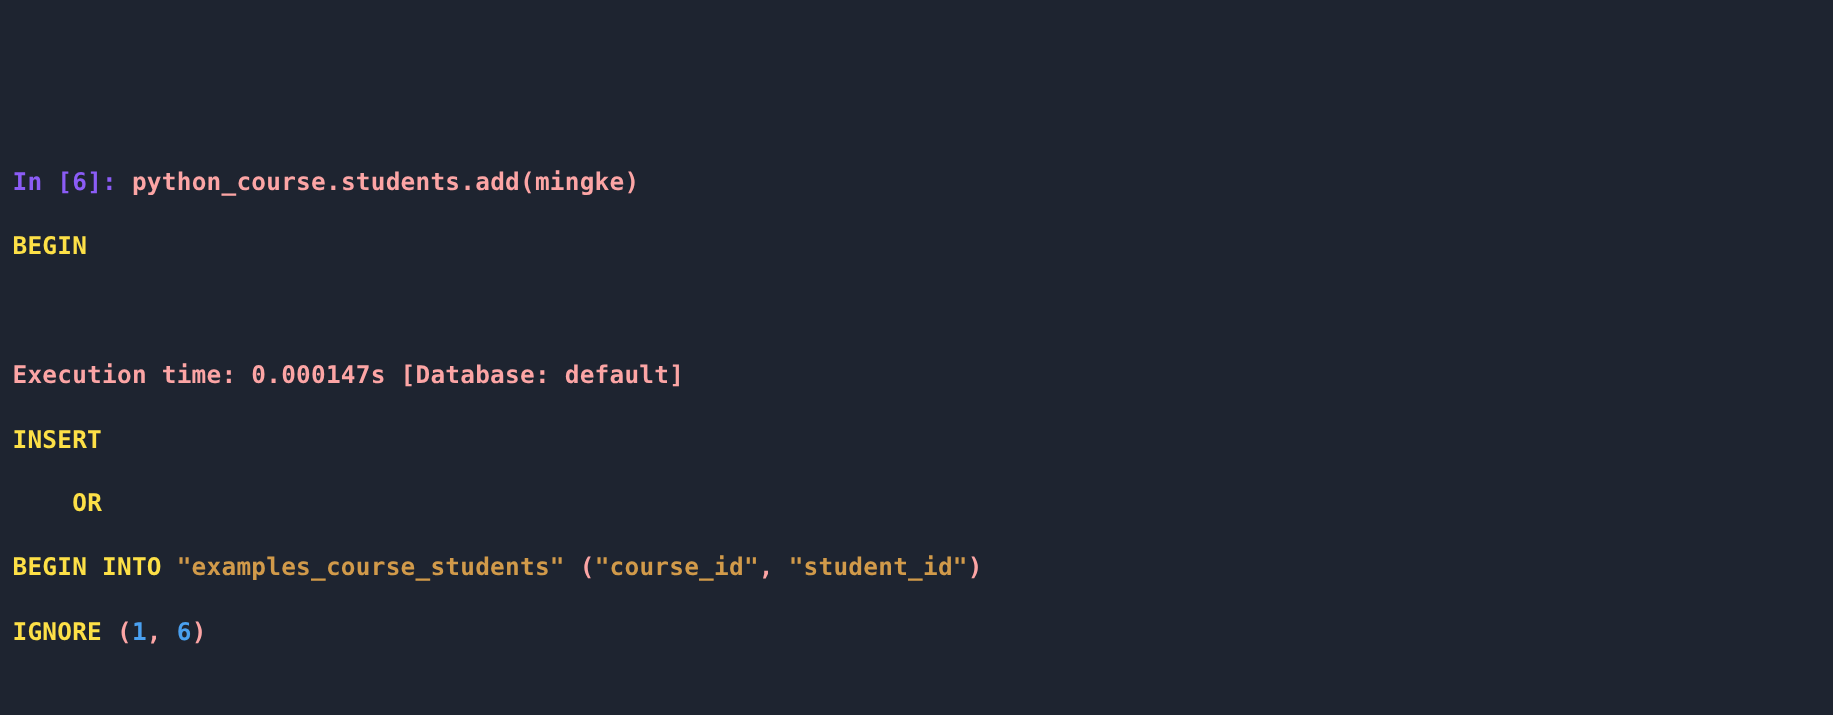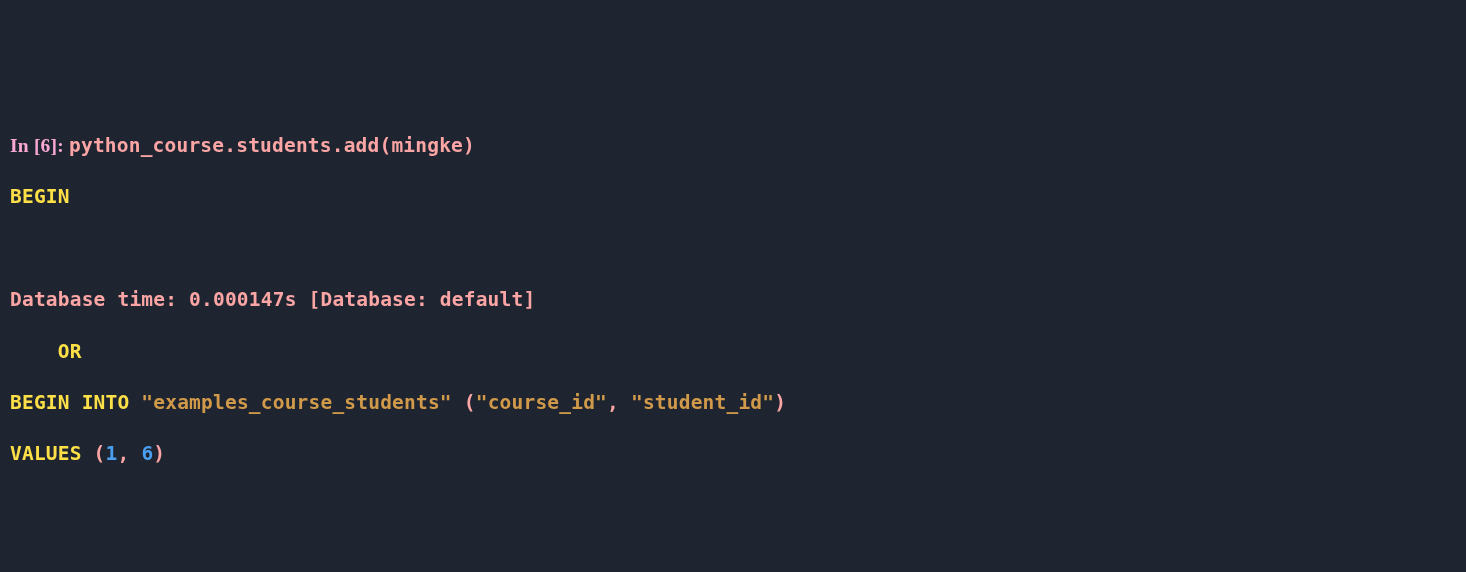--- a/index.html
+++ b/index.html
@@ -14,7 +14,7 @@
     font-weight: 600;
     letter-spacing: 0.2px;
   }
-  .green  { color: #f9a8d4; font-family: Liberation Serif, serif; }
+  .green  { color: #8b5cf6; }
   .blue   { color: #fde047; }
   .num    { color: #4aa0f0; }
   .amber  { color: #d19a4a; }

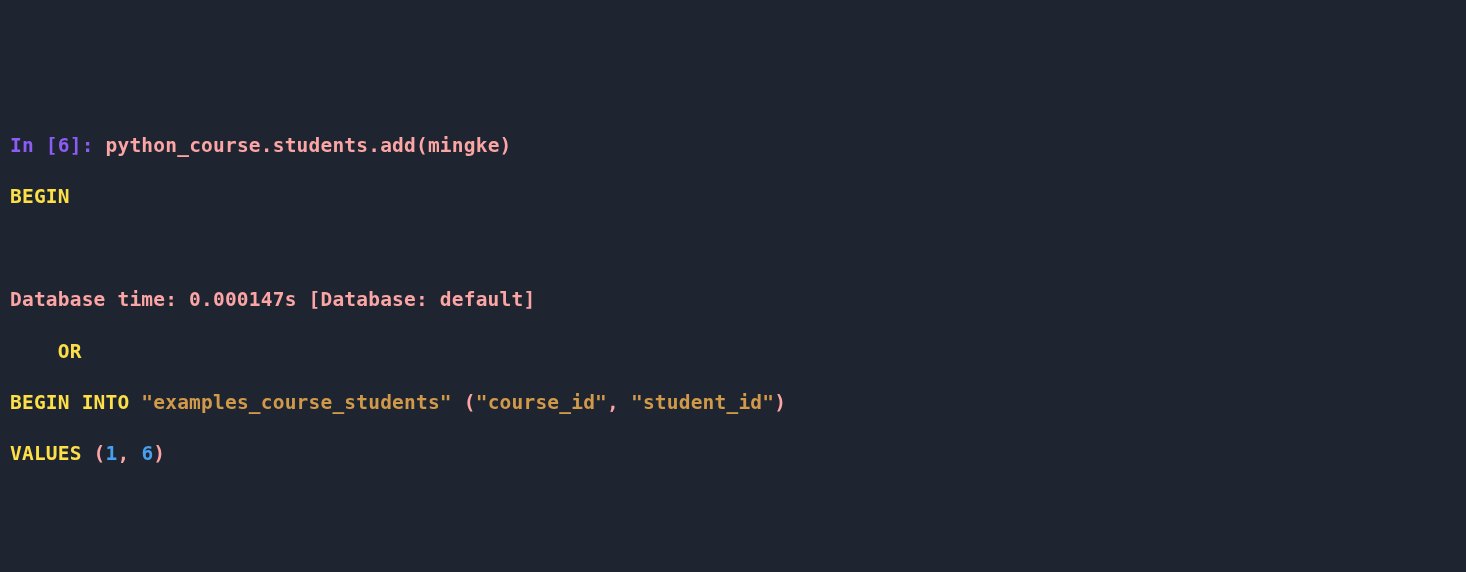--- a/index.html
+++ b/index.html
@@ -31,7 +31,7 @@
 <span class="line"><span class="green bold">In [</span><span class="green bold">6</span><span class="green bold">]: </span><span class="plain">python_course.students.add(mingke)</span></span>
 <span class="line"><span class="blue bold">BEGIN</span></span>
 <span class="line"> </span>
-<span class="line"><span class="plain bold">Database time: </span><span class="plain bold">0.000147s</span><span class="plain bold"> [Database: default]</span></span>
+<span class="line"><span class="plain bold">Execution time: </span><span class="plain bold">0.000147s</span><span class="plain bold"> [Database: default]</span></span>
 <span class="line"><span class="plain">    </span><span class="blue bold">OR</span></span>
 <span class="line"><span class="blue bold">BEGIN</span><span class="blue bold"> INTO</span><span class="plain"> </span><span class="amber">"examples_course_students"</span><span class="plain"> (</span><span class="amber">"course_id"</span><span class="plain">, </span><span class="amber">"student_id"</span><span class="plain">)</span></span>
 <span class="line"><span class="blue bold">VALUES</span><span class="plain"> (</span><span class="num">1</span><span class="plain">, </span><span class="num">6</span><span class="plain">)</span></span>

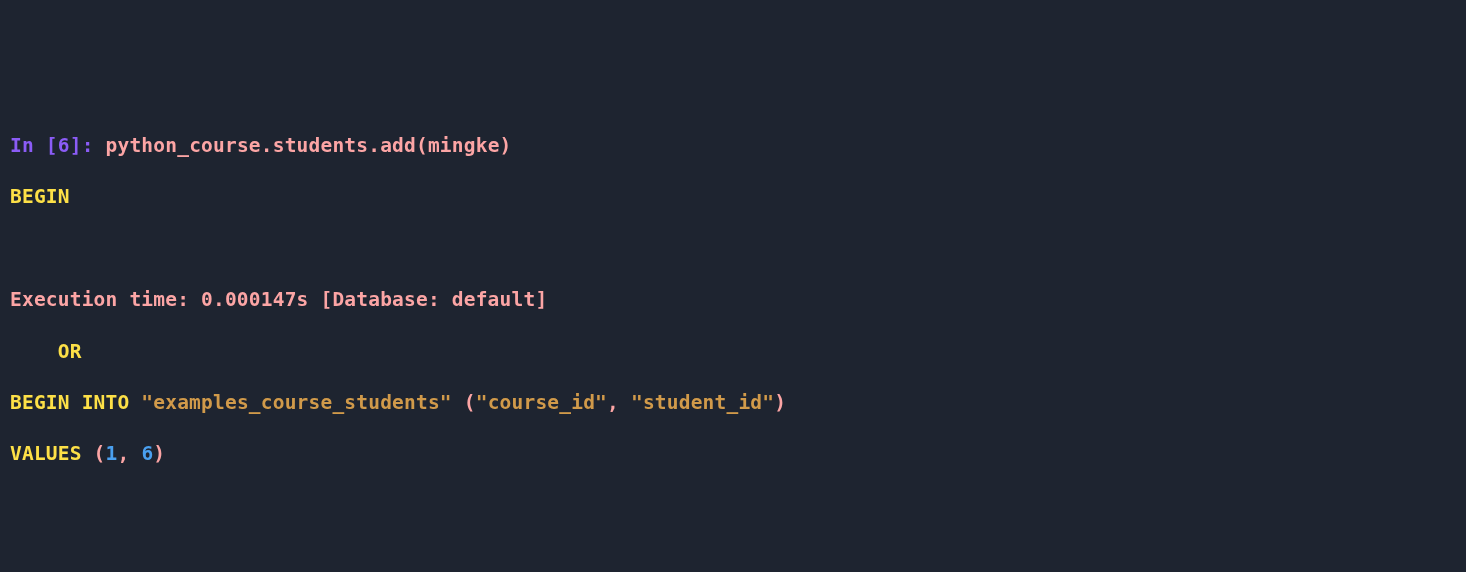--- a/index.html
+++ b/index.html
@@ -32,6 +32,7 @@
 <span class="line"><span class="blue bold">BEGIN</span></span>
 <span class="line"> </span>
 <span class="line"><span class="plain bold">Execution time: </span><span class="plain bold">0.000147s</span><span class="plain bold"> [Database: default]</span></span>
+<span class="line"><span class="blue bold">INSERT</span></span>
 <span class="line"><span class="plain">    </span><span class="blue bold">OR</span></span>
 <span class="line"><span class="blue bold">BEGIN</span><span class="blue bold"> INTO</span><span class="plain"> </span><span class="amber">"examples_course_students"</span><span class="plain"> (</span><span class="amber">"course_id"</span><span class="plain">, </span><span class="amber">"student_id"</span><span class="plain">)</span></span>
 <span class="line"><span class="blue bold">VALUES</span><span class="plain"> (</span><span class="num">1</span><span class="plain">, </span><span class="num">6</span><span class="plain">)</span></span>

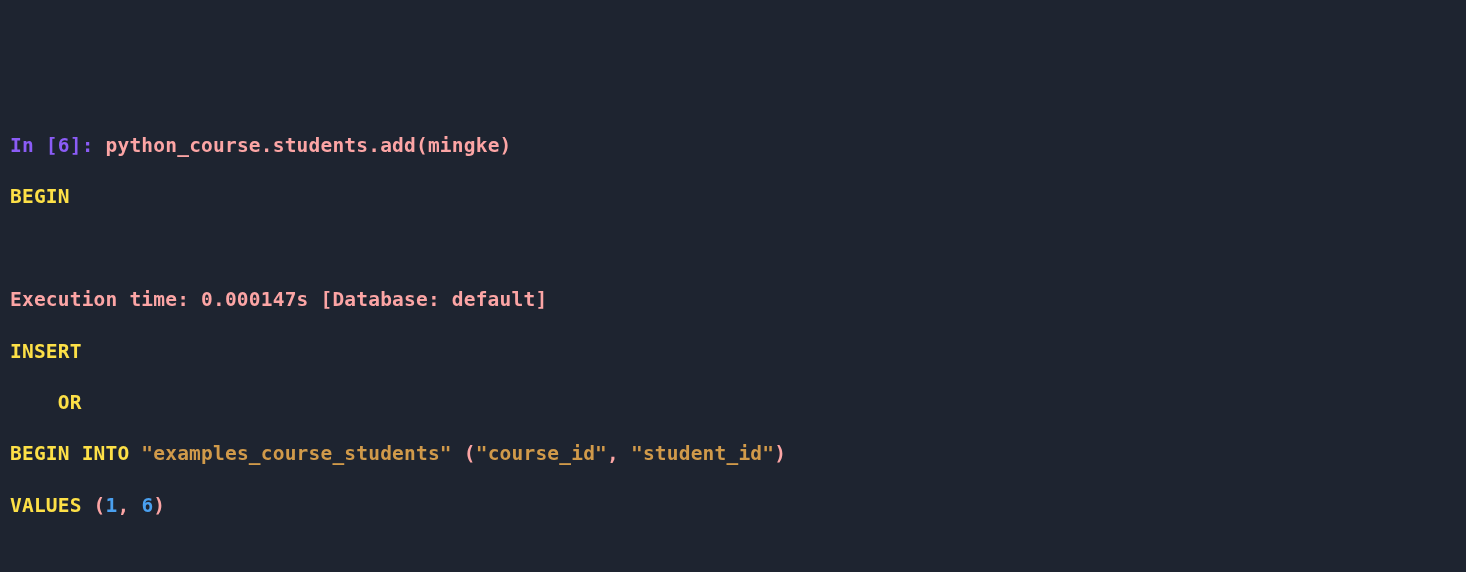--- a/index.html
+++ b/index.html
@@ -35,7 +35,7 @@
 <span class="line"><span class="blue bold">INSERT</span></span>
 <span class="line"><span class="plain">    </span><span class="blue bold">OR</span></span>
 <span class="line"><span class="blue bold">BEGIN</span><span class="blue bold"> INTO</span><span class="plain"> </span><span class="amber">"examples_course_students"</span><span class="plain"> (</span><span class="amber">"course_id"</span><span class="plain">, </span><span class="amber">"student_id"</span><span class="plain">)</span></span>
-<span class="line"><span class="blue bold">VALUES</span><span class="plain"> (</span><span class="num">1</span><span class="plain">, </span><span class="num">6</span><span class="plain">)</span></span>
+<span class="line"><span class="blue bold">IGNORE</span><span class="plain"> (</span><span class="num">1</span><span class="plain">, </span><span class="num">6</span><span class="plain">)</span></span>
 <span class="line"> </span>
 
 

